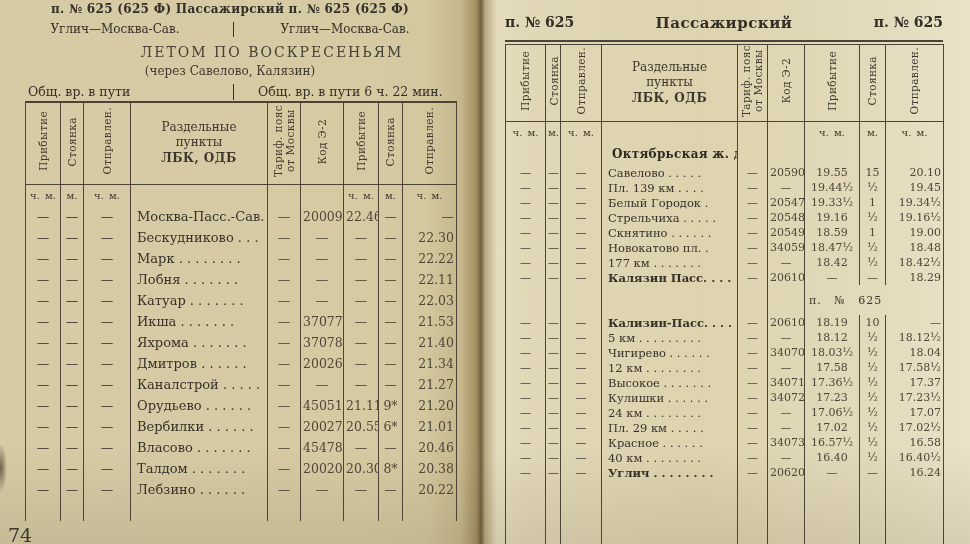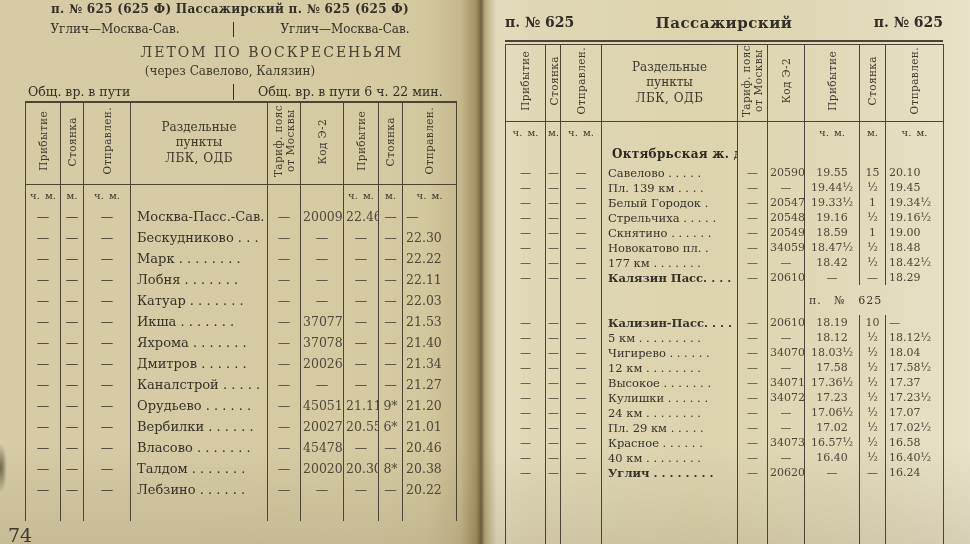--- a/index.html
+++ b/index.html
@@ -50,7 +50,7 @@
   .v{display:inline-block;writing-mode:vertical-rl;transform:rotate(180deg);
      font-size:10.5px;letter-spacing:.4px;line-height:1.15;color:#403b30;white-space:nowrap;}
   .station-head{font-size:12px;line-height:1.3;text-align:center;color:#3c372c;}
-  .station-head .bld{font-weight:normal;letter-spacing:.5px;}
+  .station-head .bld{font-weight:bold;letter-spacing:.5px;}
 
   .t-left{position:absolute;left:25px;top:101px;width:431px;border-top:2.5px solid var(--line);}
   .t-left thead tr.rot{height:82px;}

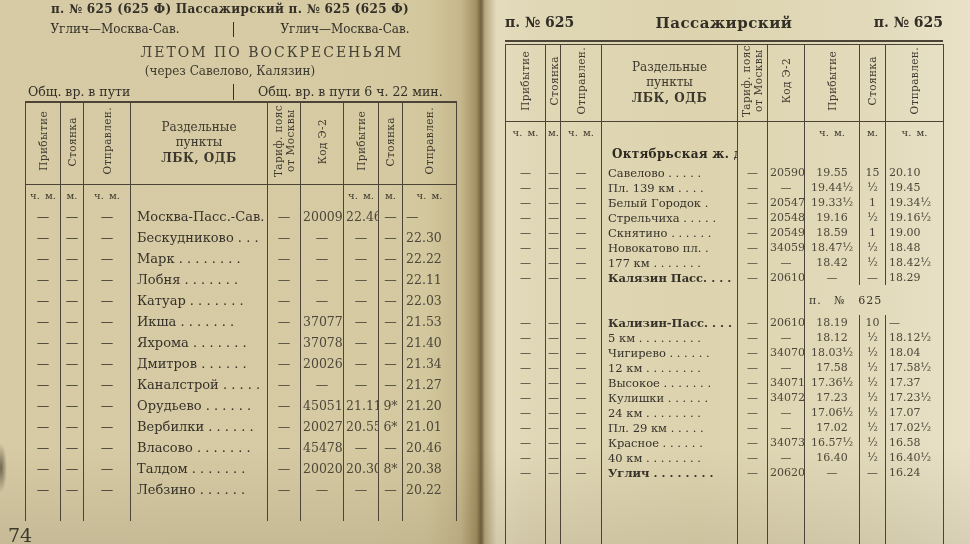--- a/index.html
+++ b/index.html
@@ -66,7 +66,7 @@
   tbody td{text-align:center;color:var(--ink-soft);white-space:nowrap;}
   tbody td.c0,tbody td.c1,tbody td.c2{color:#3f3a30;}
   tbody td.c3{text-align:left;padding-left:6px;color:var(--station);}
-  tbody td.c8{text-align:left;padding-left:3px;}
+  tbody td.c8{text-align:right;padding-left:3px;}
   tr.bold-row td.c3{font-weight:bold;}
   tr.section-row td{height:22px;}
   tr.section-row td.c3{font-weight:bold;font-size:12px;padding-left:10px;letter-spacing:.3px;color:#2e2a22;}

